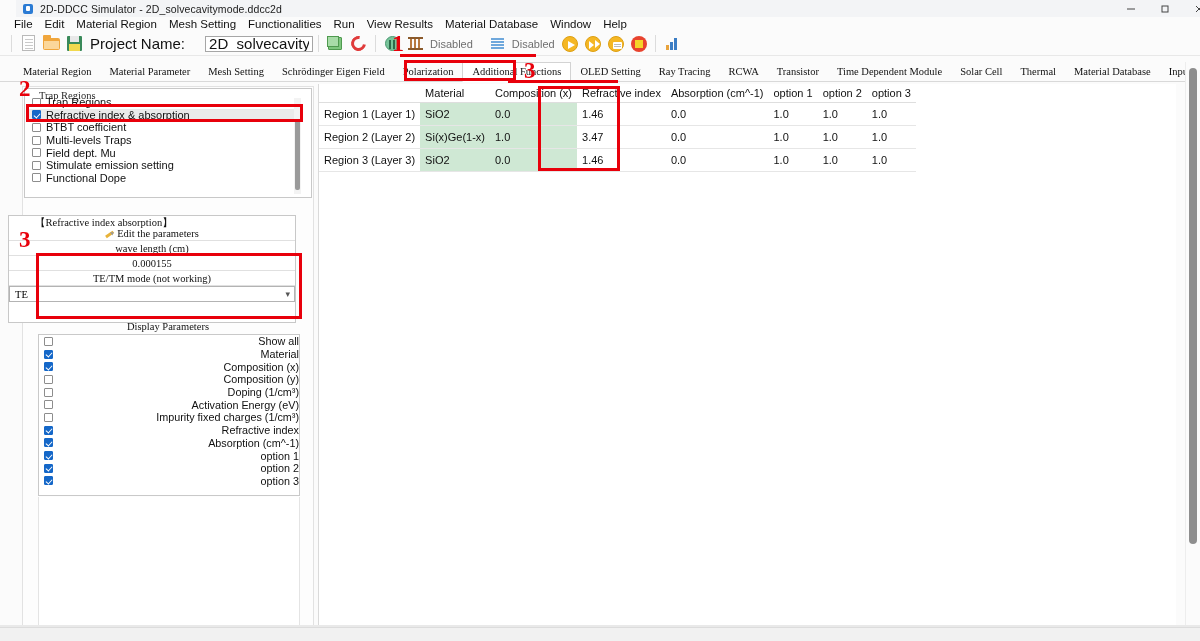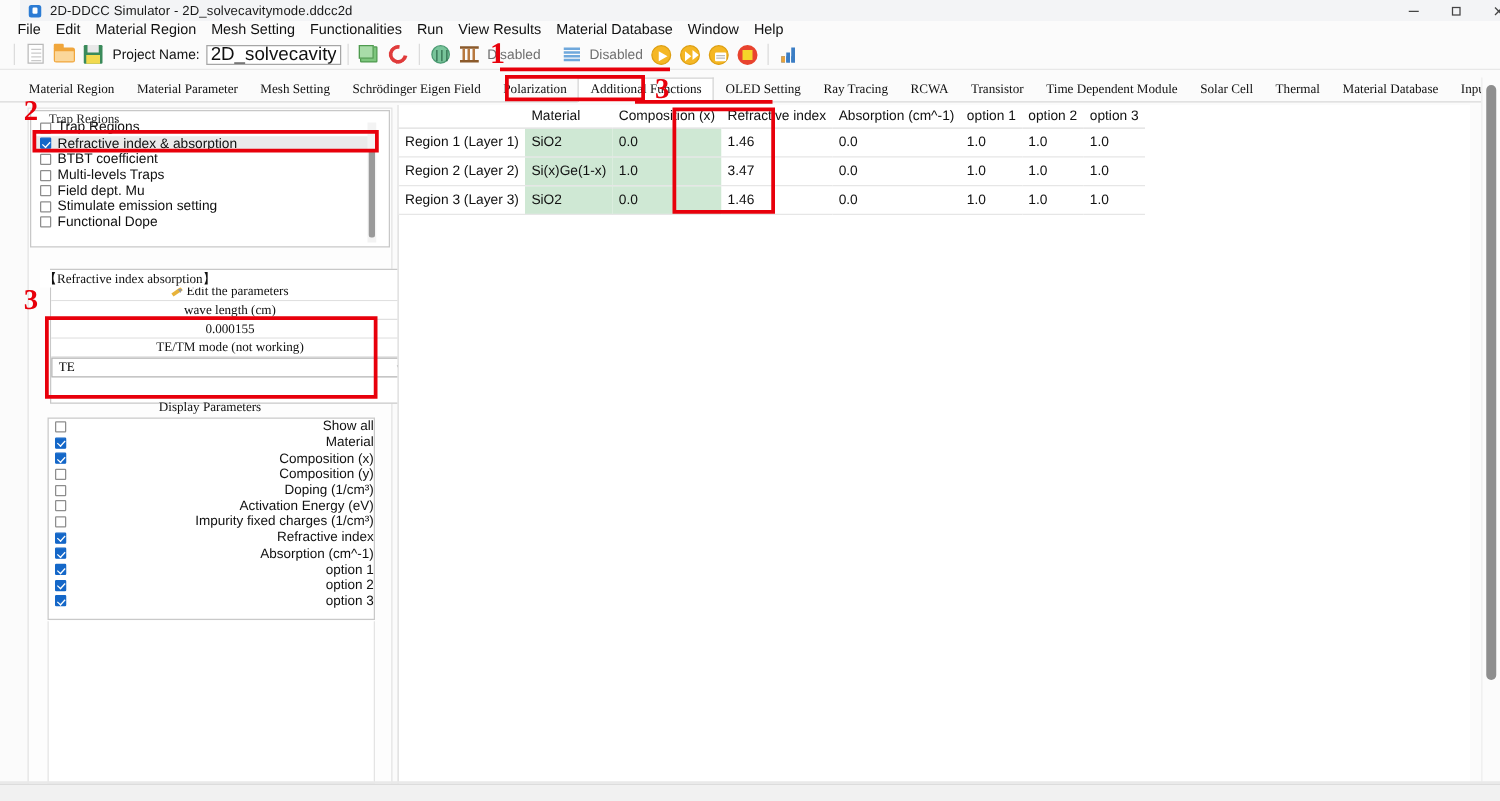--- a/index.html
+++ b/index.html
@@ -120,7 +120,7 @@
   .ic-chart s{position:absolute;left:0;bottom:0;width:3px;height:5px;background:#e8a33d;}
 
   .tlabel { font-size:11px; color:#6f6f6f; margin:0 3px; }
-  .projlabel { font-size:11px; color:#111; margin-left:4px; margin-right:5px; white-space:nowrap;}
+  .projlabel { font-size:15px; color:#111; margin-left:4px; margin-right:20px; white-space:nowrap;}
   .projinput {
     width:108px; height:16px; background:#fff; border:1px solid #a6a6a6;
     font-size:15px; padding:0 3px; line-height:14px; color:#111; font-family:inherit;

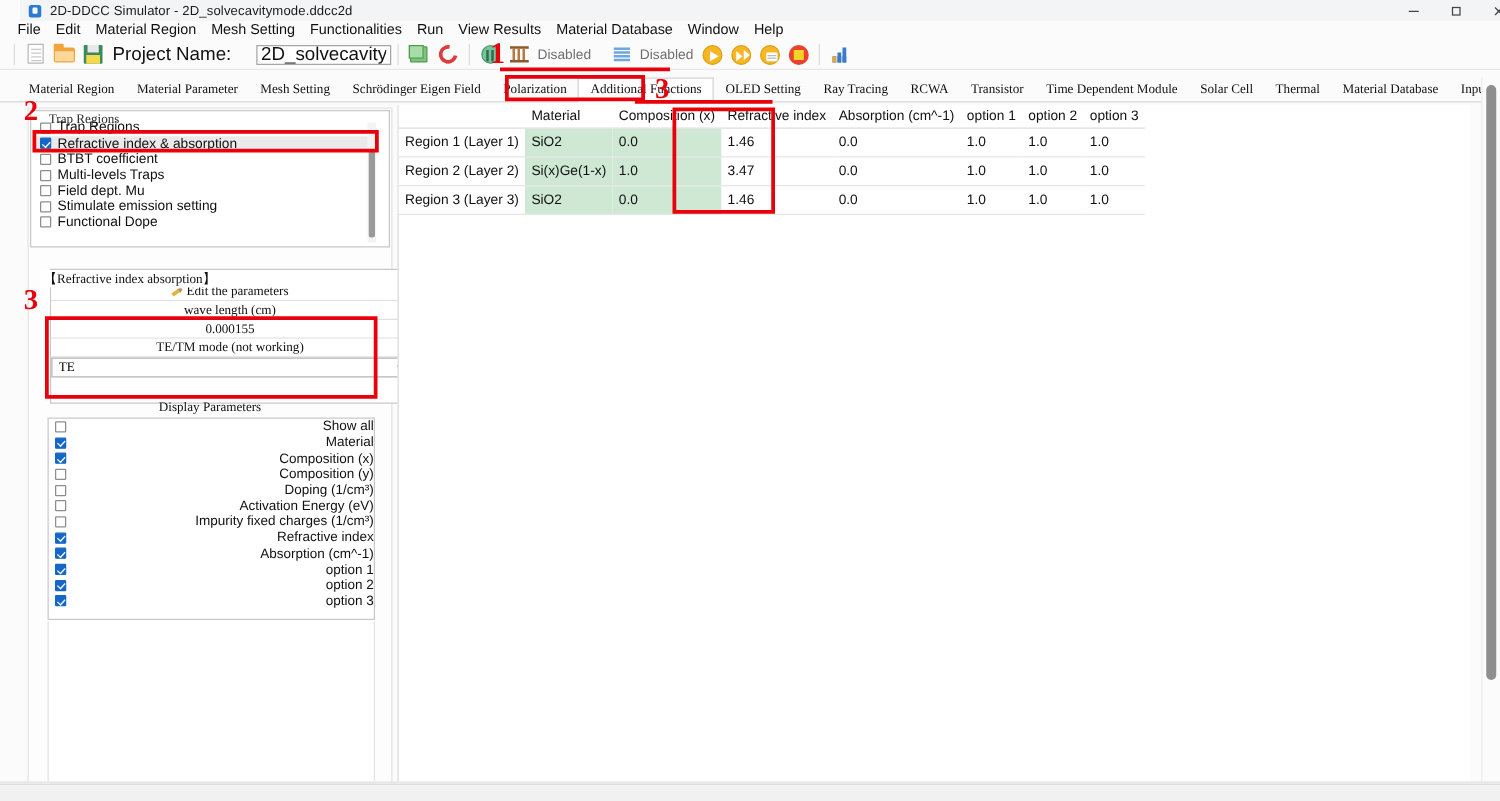--- a/index.html
+++ b/index.html
@@ -176,7 +176,7 @@
 
   
   .parambox {
-    position:absolute; left:40px; top:215px; width:288px; height:108px;
+    position:absolute; left:8px; top:215px; width:288px; height:108px;
     background:#fff; border:1px solid #c8c8c8;
   }
   .paramlabel {

